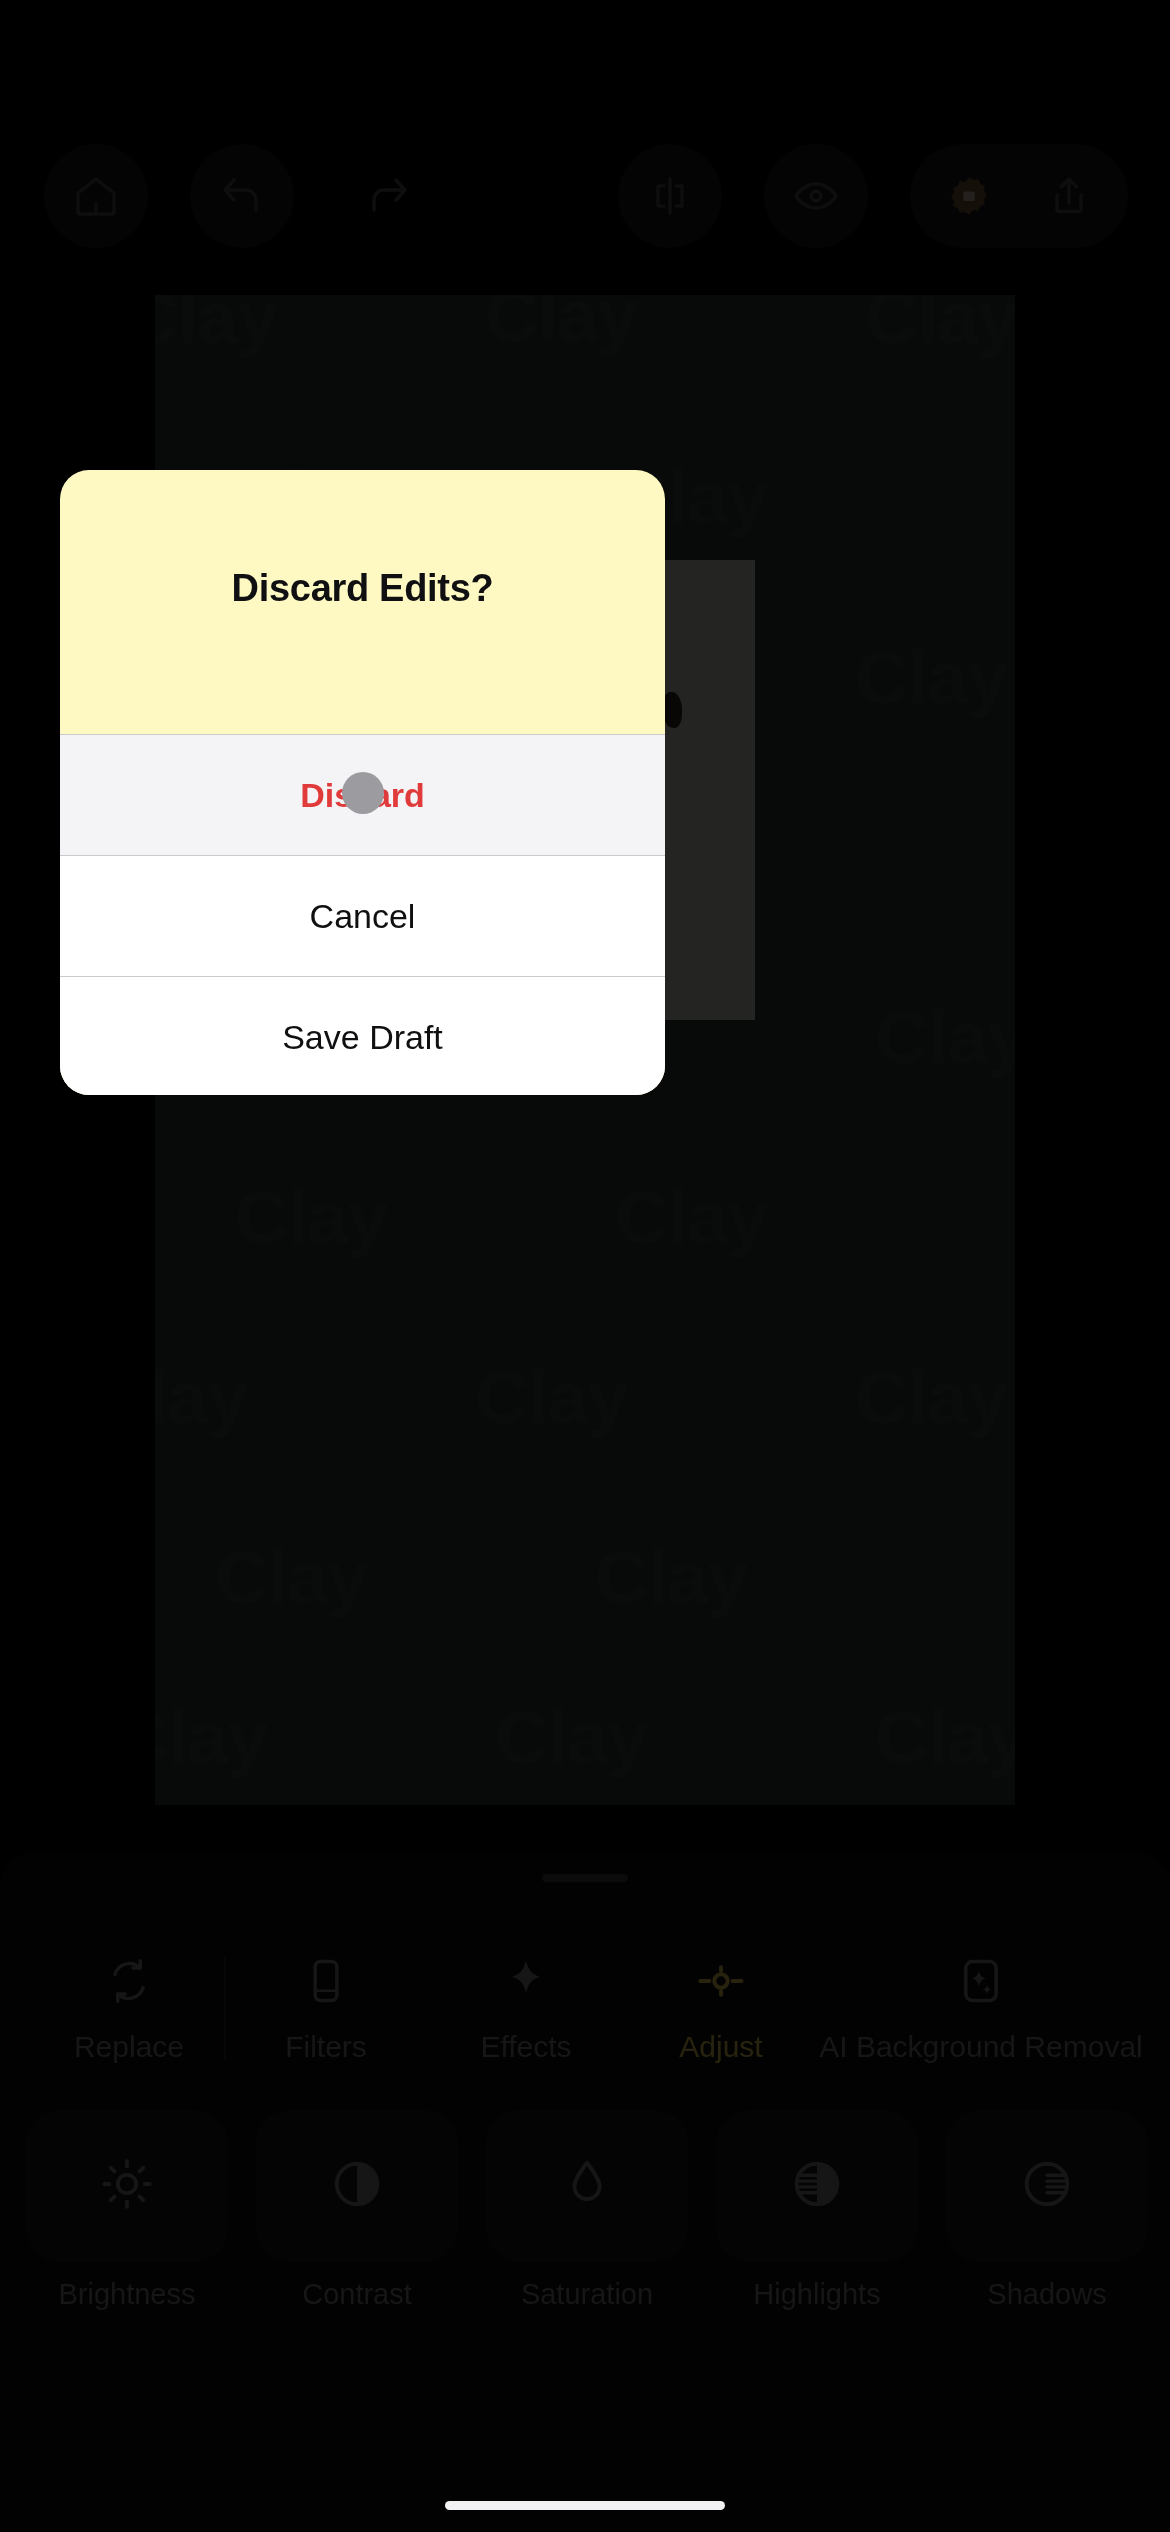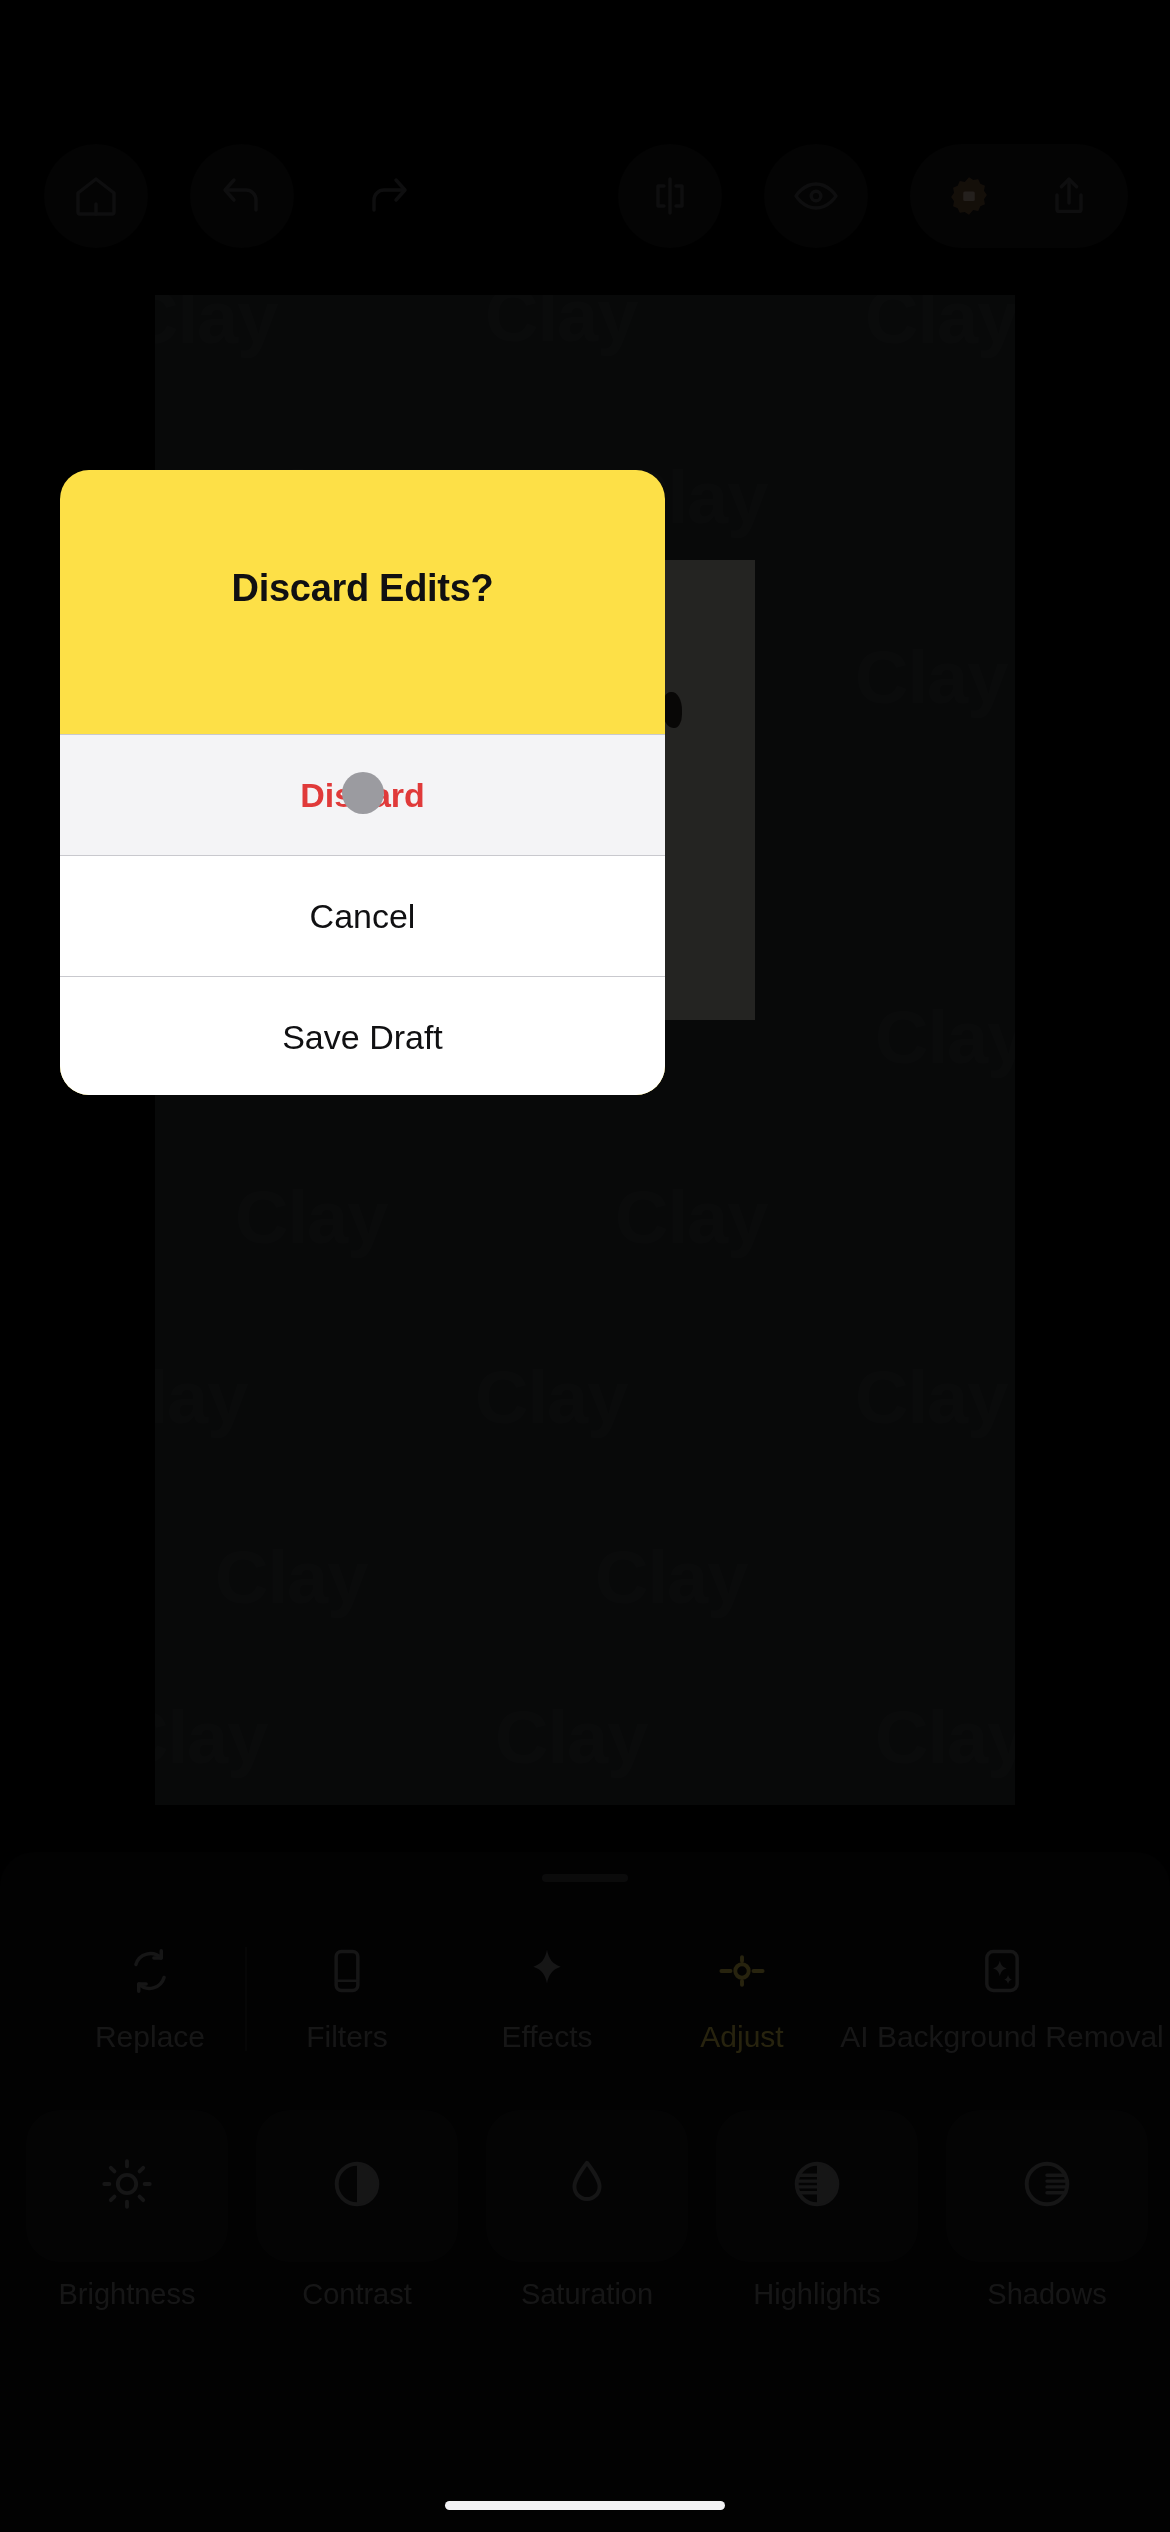--- a/index.html
+++ b/index.html
@@ -109,7 +109,7 @@
   #dialog {
     position:absolute; left:60px; top:470px;
     width:605px; height:625px;
-    background:#fde047; border-radius:29px;
+    background:#fef9c3; border-radius:29px;
     overflow:hidden;
     display:flex; flex-direction:column;
   }

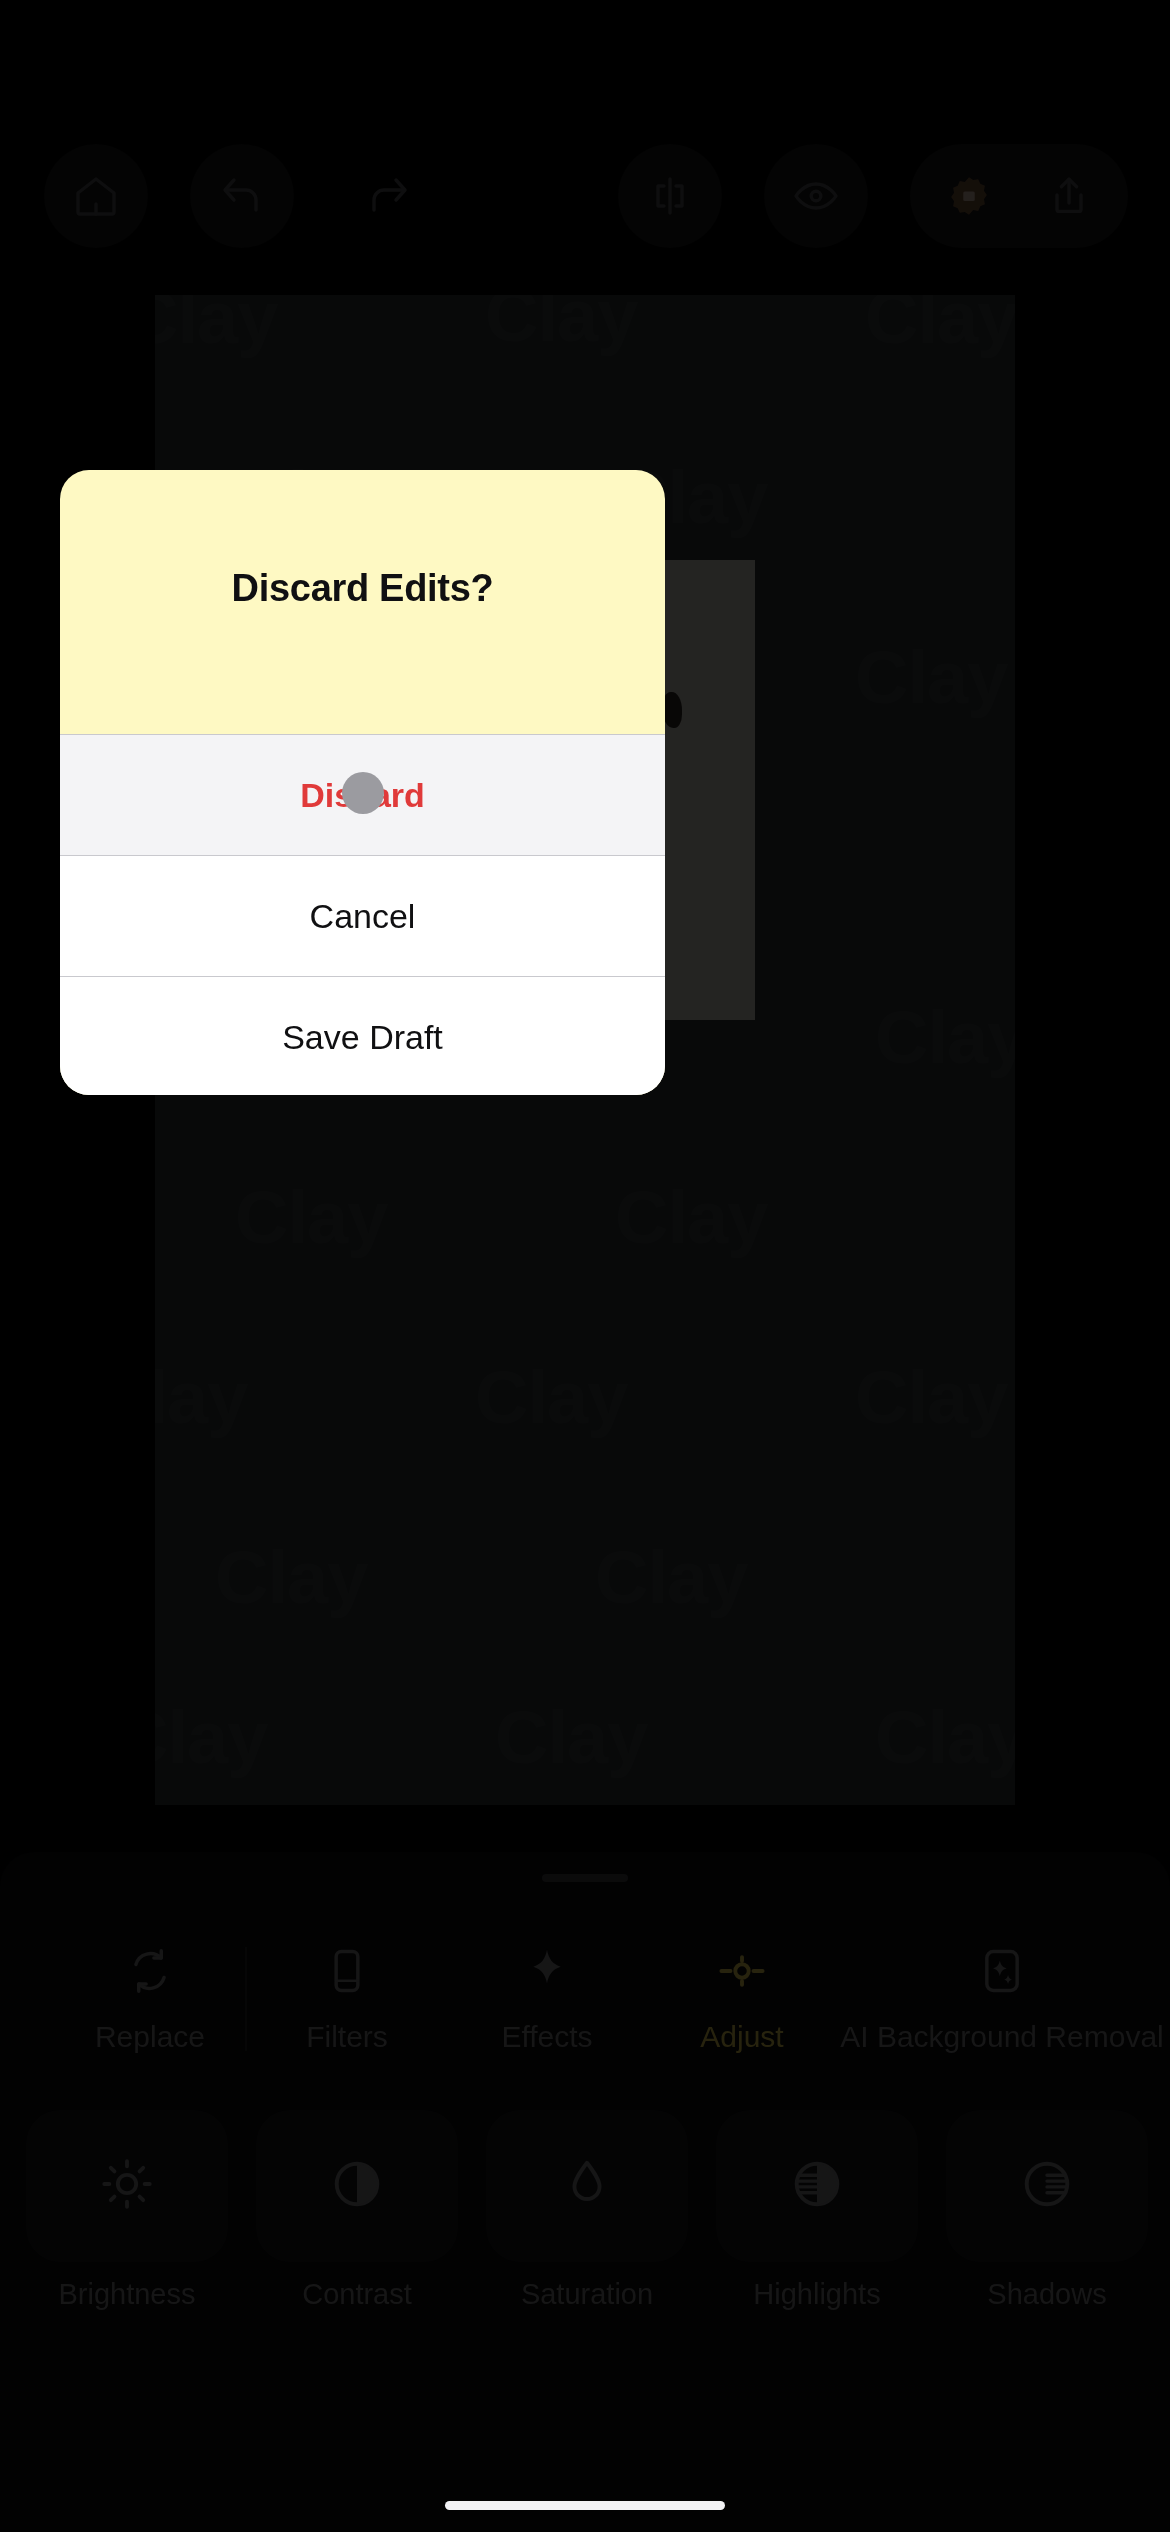--- a/index.html
+++ b/index.html
@@ -77,8 +77,8 @@
     width:86px; height:8px; border-radius:4px; background:#39393c;
   }
   #tabrow {
-    position:absolute; top:62px; left:0; width:982px; height:170px;
-    display:flex; align-items:center;padding-left:21px;
+    position:absolute; top:72px; left:0; width:982px; height:170px;
+    display:flex; align-items:center;
   }
   .tab {
     flex:none; display:flex; flex-direction:column; align-items:center; gap:16px;

